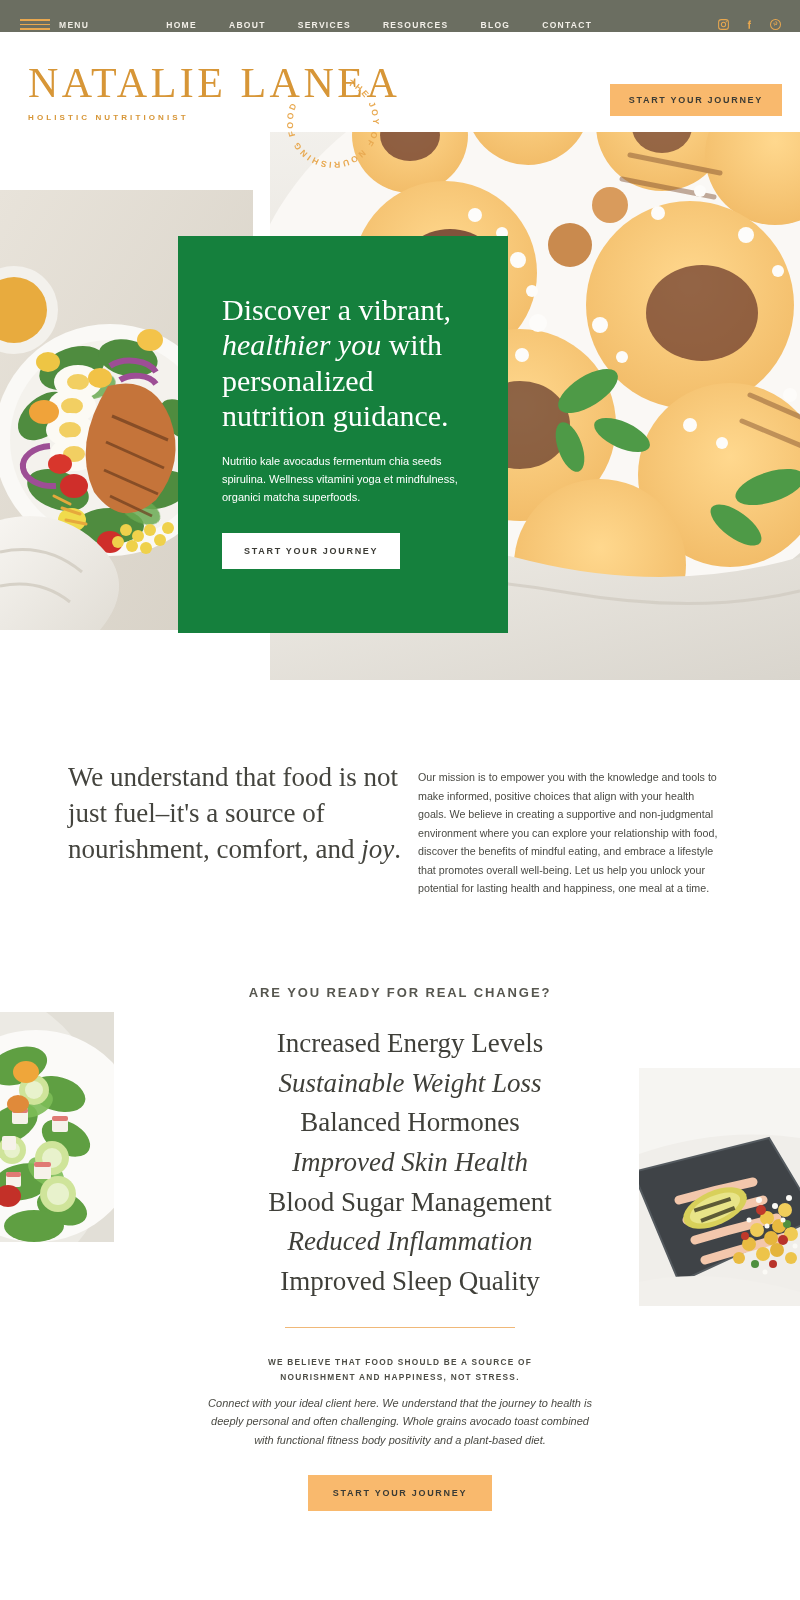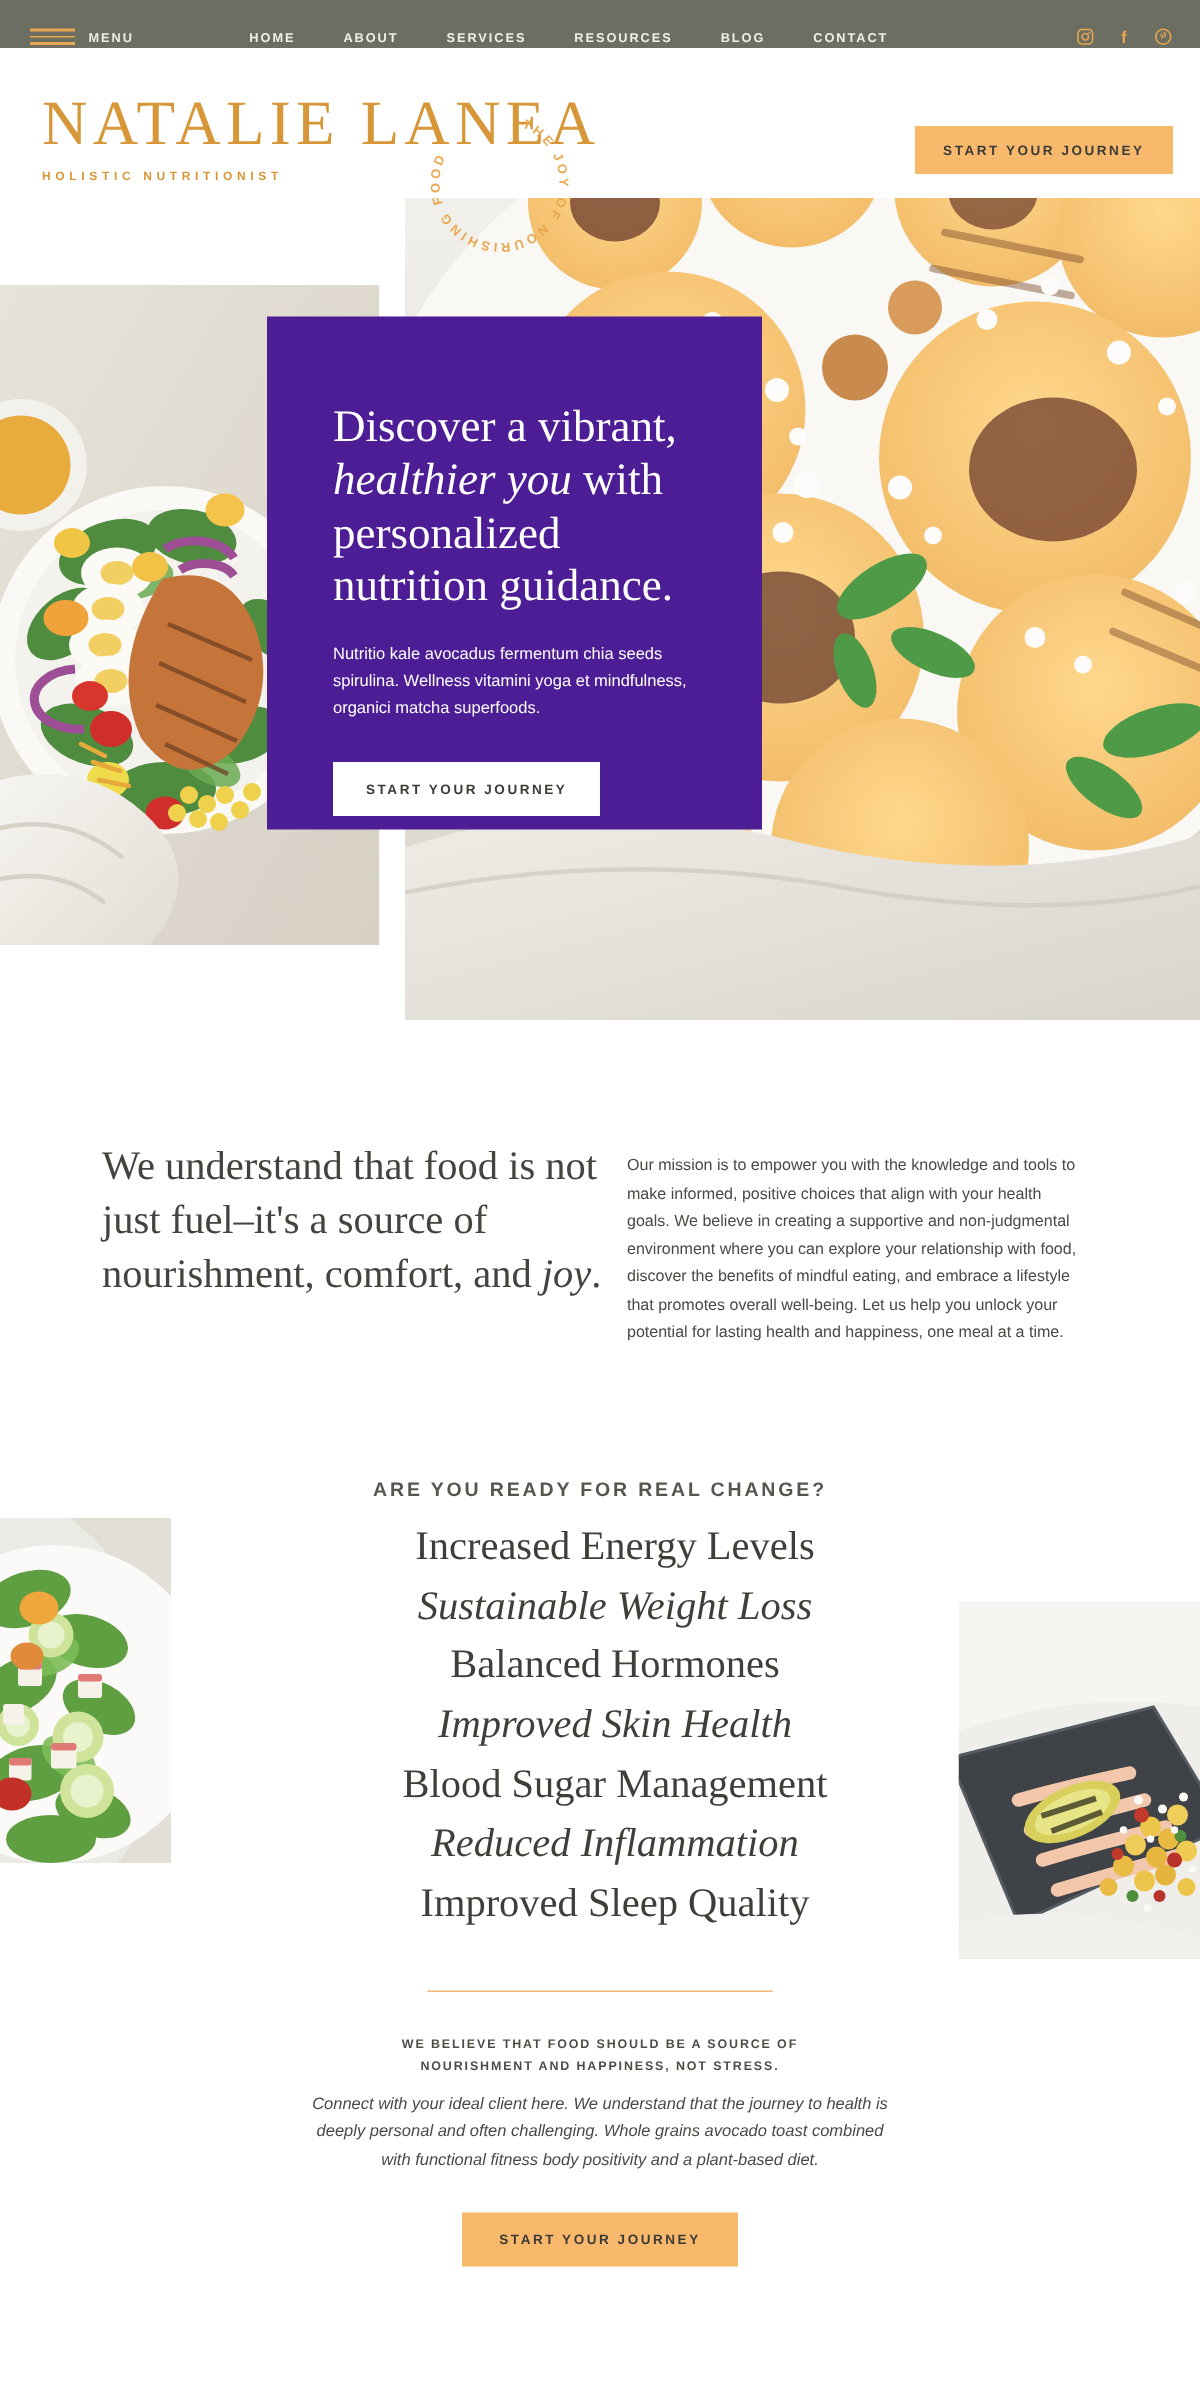--- a/index.html
+++ b/index.html
@@ -62,8 +62,8 @@
   .photo{ position:absolute; inset:0; }
 
   .hero-card{
-    position:absolute; left:178px; top:211px; width:330px; height:342px;
-    background:#4c1d95; padding:56px 46px 0 44px; z-index:5;
+    position:absolute; left:178px; top:236px; width:330px; height:397px;
+    background:#15803d; padding:56px 46px 0 44px; z-index:5;
   }
   .hero-h1{
     font-family:"Liberation Serif", serif; color:#fff; font-size:30px;

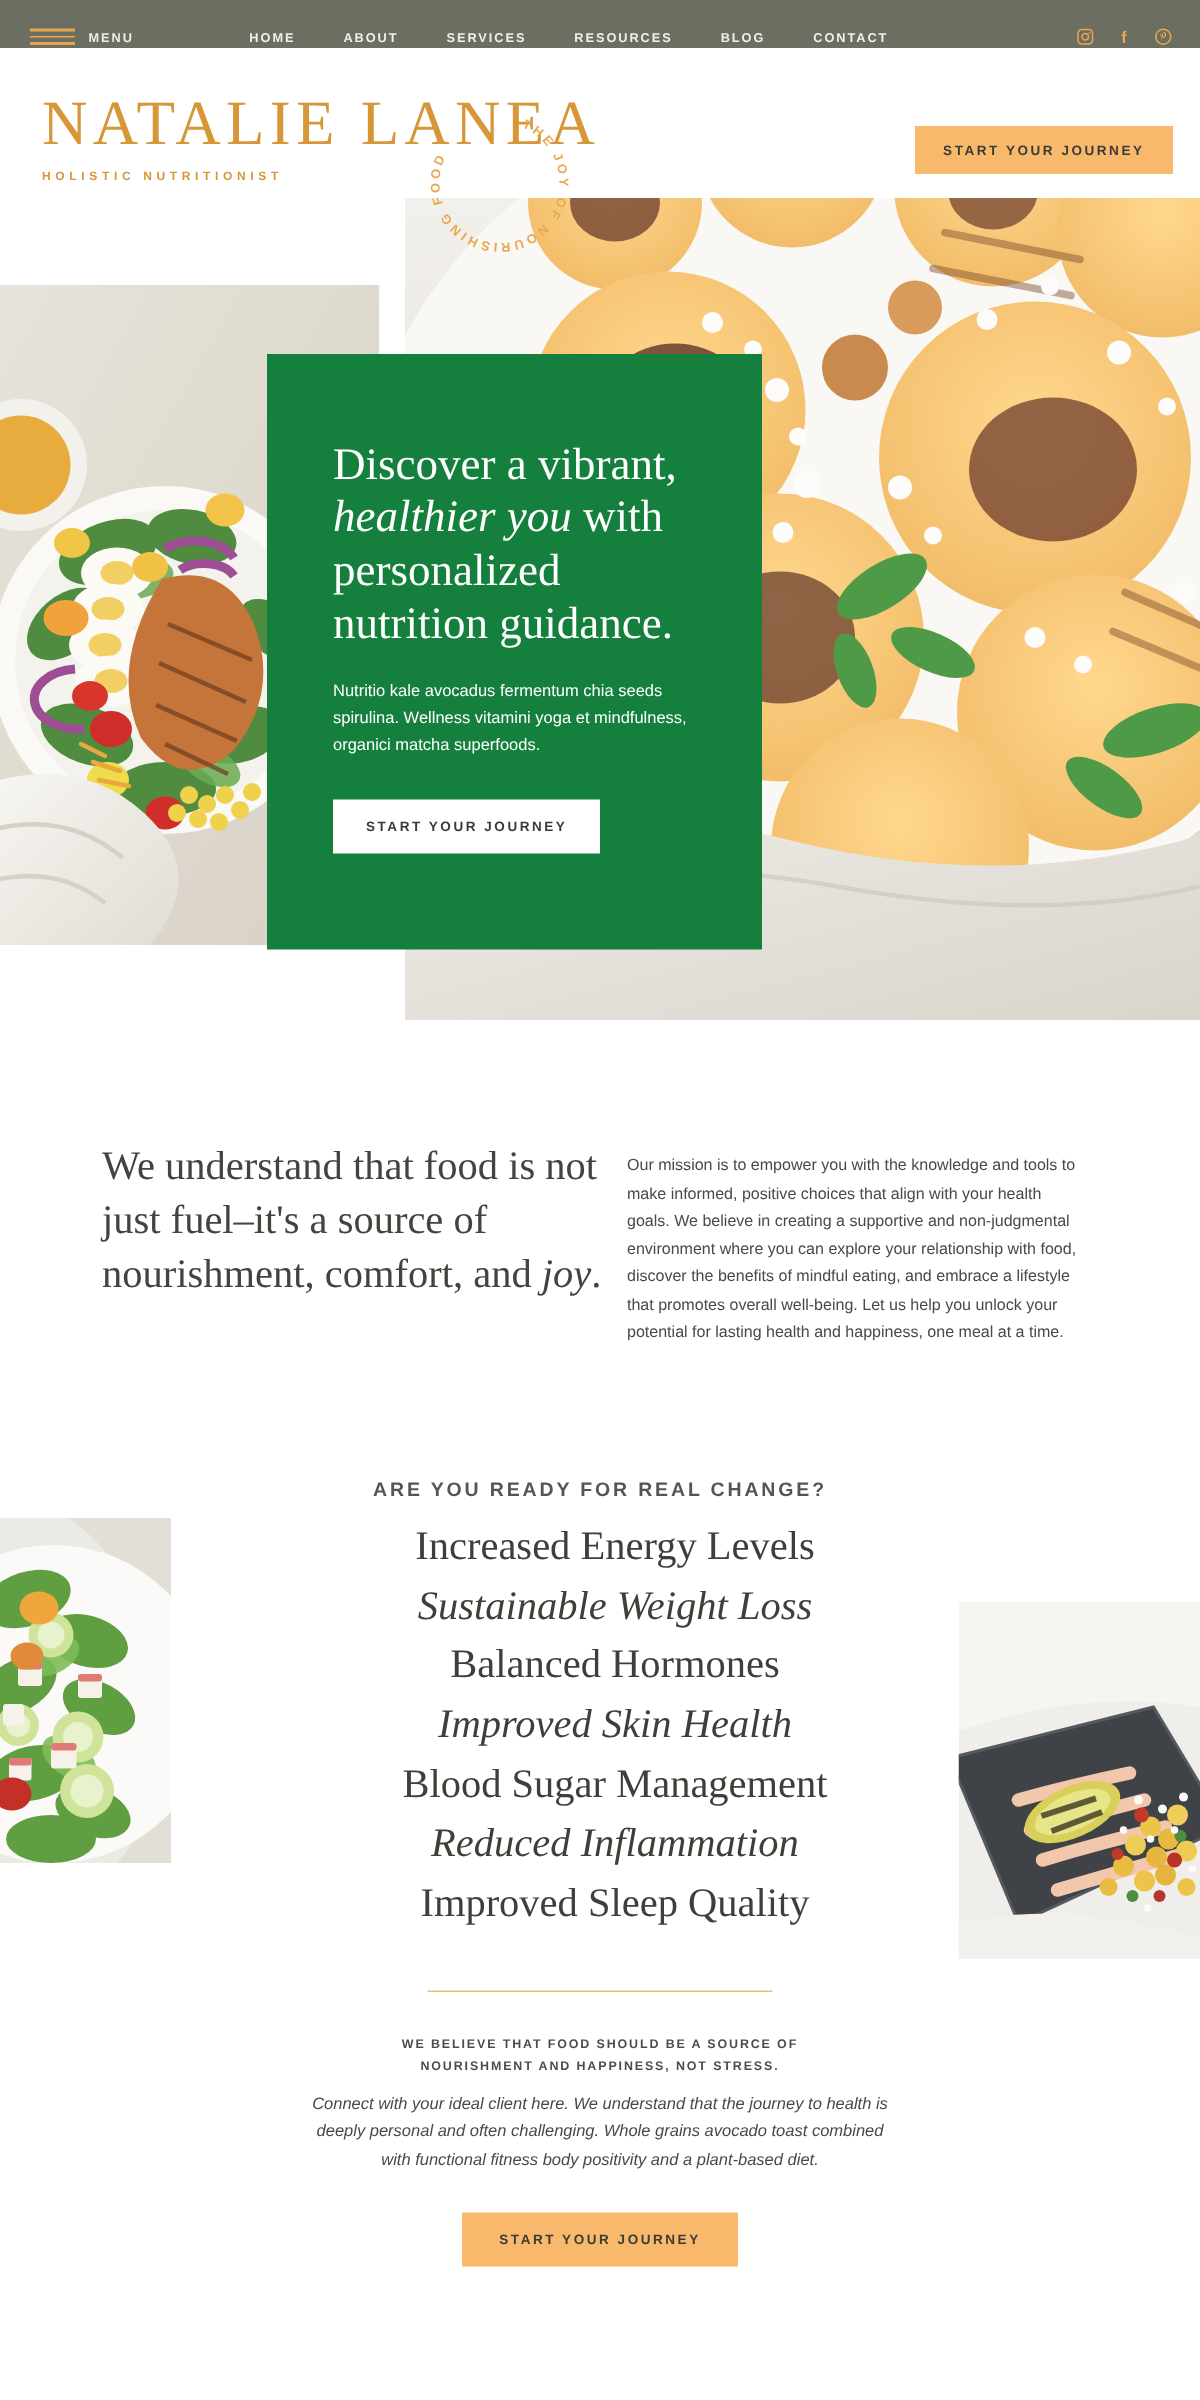--- a/index.html
+++ b/index.html
@@ -95,7 +95,7 @@
   .eyebrow{
     font-size:13px; letter-spacing:1.9px; font-weight:700; color:#56564f;
   }
-  .benefit-list{ margin-top:11px;padding-left:20px; }
+  .benefit-list{ margin-top:24px;padding-left:20px; }
   .benefit{
     font-family:"Liberation Serif", serif; font-size:27px; line-height:1.47;
     color:#3f3f39; font-weight:400;

